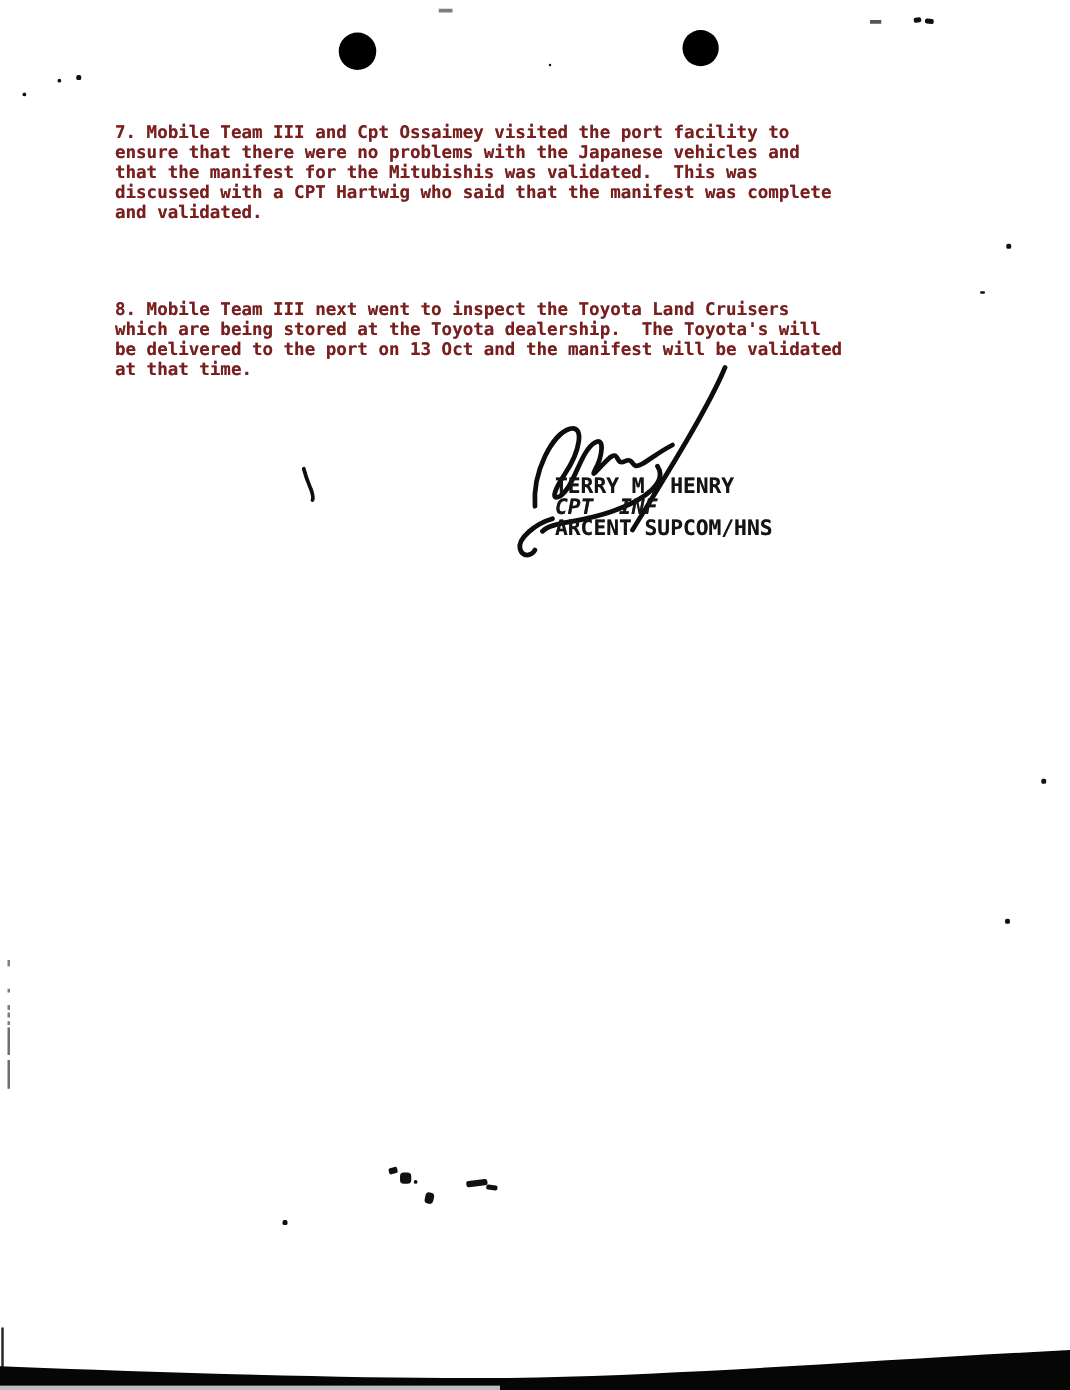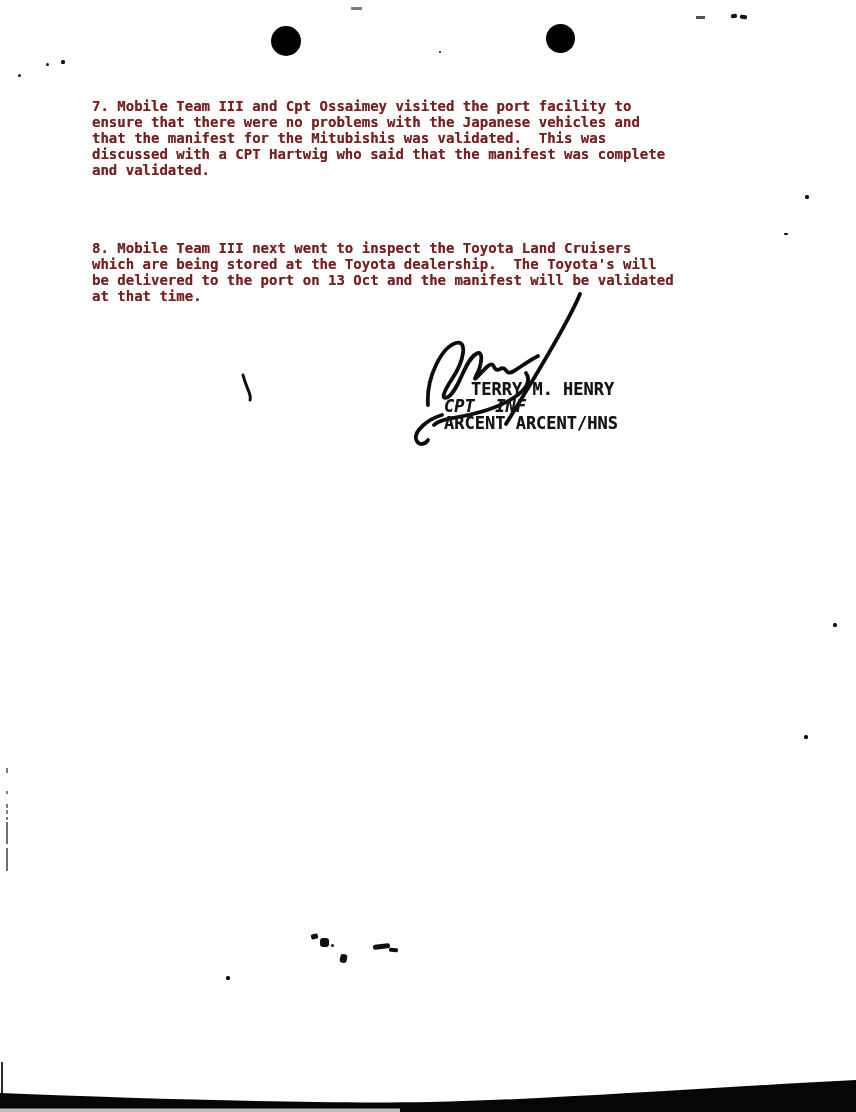--- a/index.html
+++ b/index.html
@@ -69,7 +69,7 @@
     </g>
   </svg>
 
-  <div class="sig-line" style="top:381px;margin-left:27px;">TERRY M. HENRY</div>
+  <div class="sig-line" style="top:381px;">TERRY M. HENRY</div>
   <div class="sig-line" style="top:398px;font-style:italic;">CPT  INF</div>
   <div class="sig-line" style="top:415px;">ARCENT ARCENT/HNS</div>
 

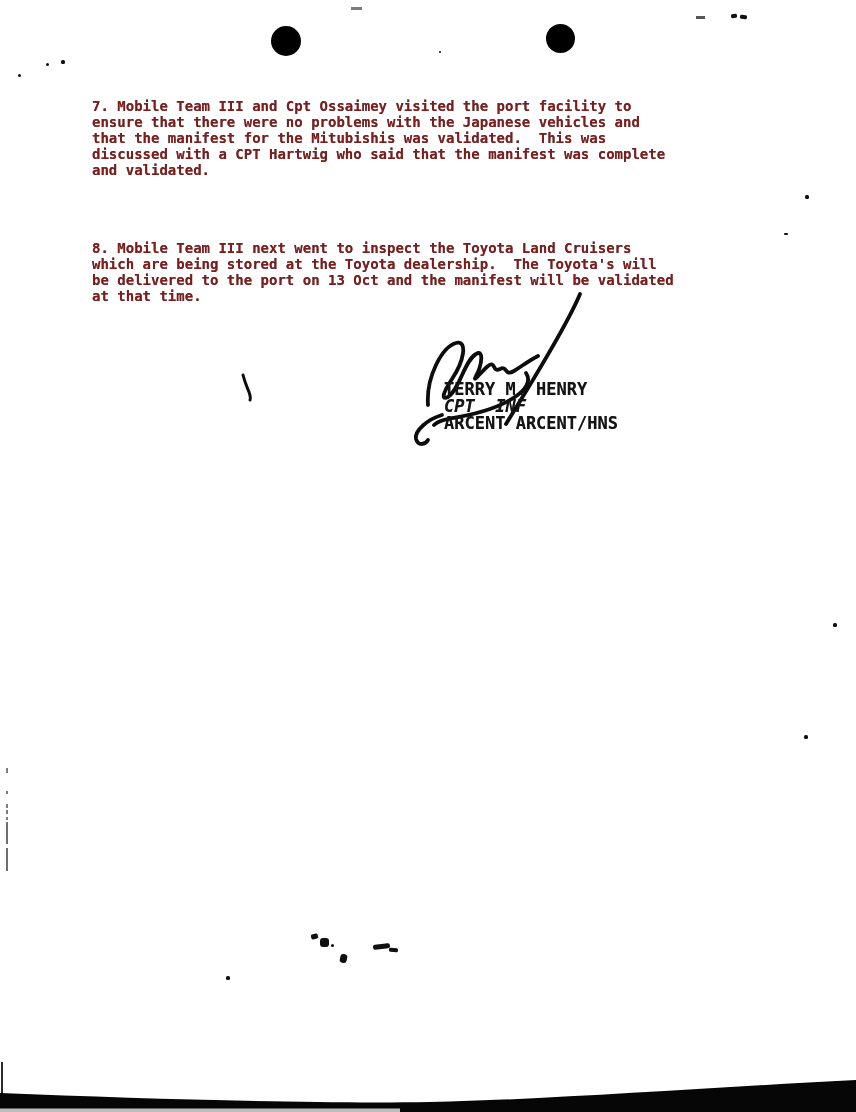--- a/index.html
+++ b/index.html
@@ -71,7 +71,7 @@
 
   <div class="sig-line" style="top:381px;">TERRY M. HENRY</div>
   <div class="sig-line" style="top:398px;font-style:italic;">CPT  INF</div>
-  <div class="sig-line" style="top:415px;">ARCENT ARCENT/HNS</div>
+  <div class="sig-line" style="top:415px;">ARCENT SUPCOM/HNS</div>
 
   <div class="gmark" style="left:6px;top:768px;width:2px;height:5px;"></div>
   <div class="gmark" style="left:6px;top:791px;width:2px;height:3px;"></div>

